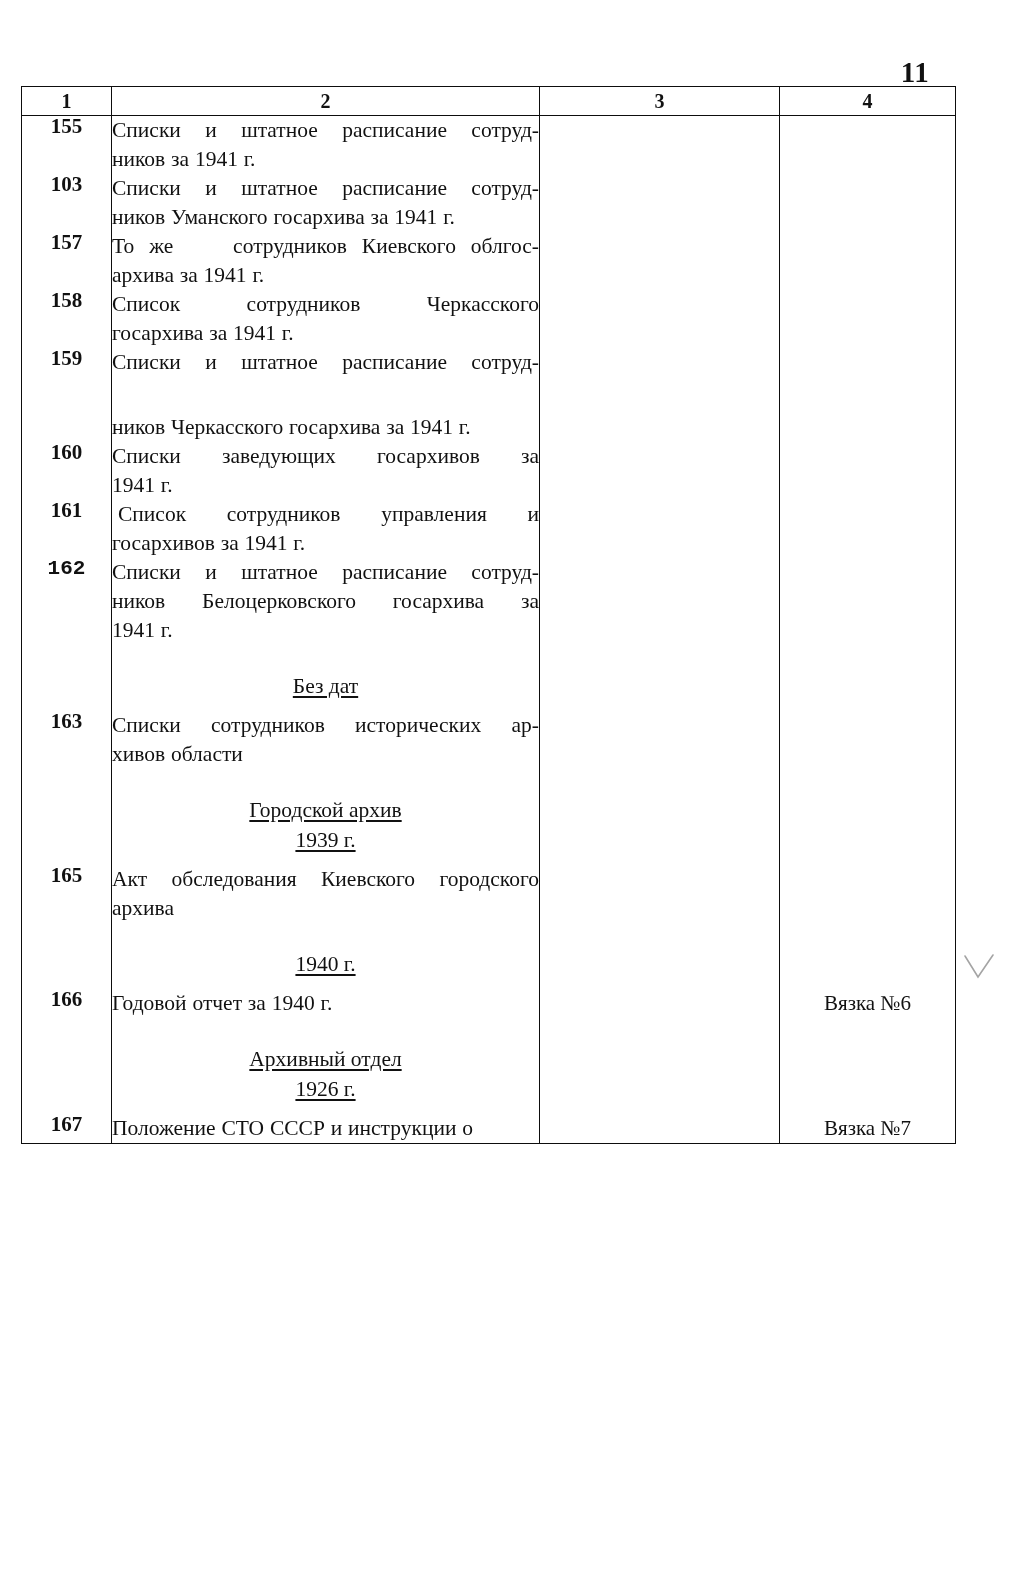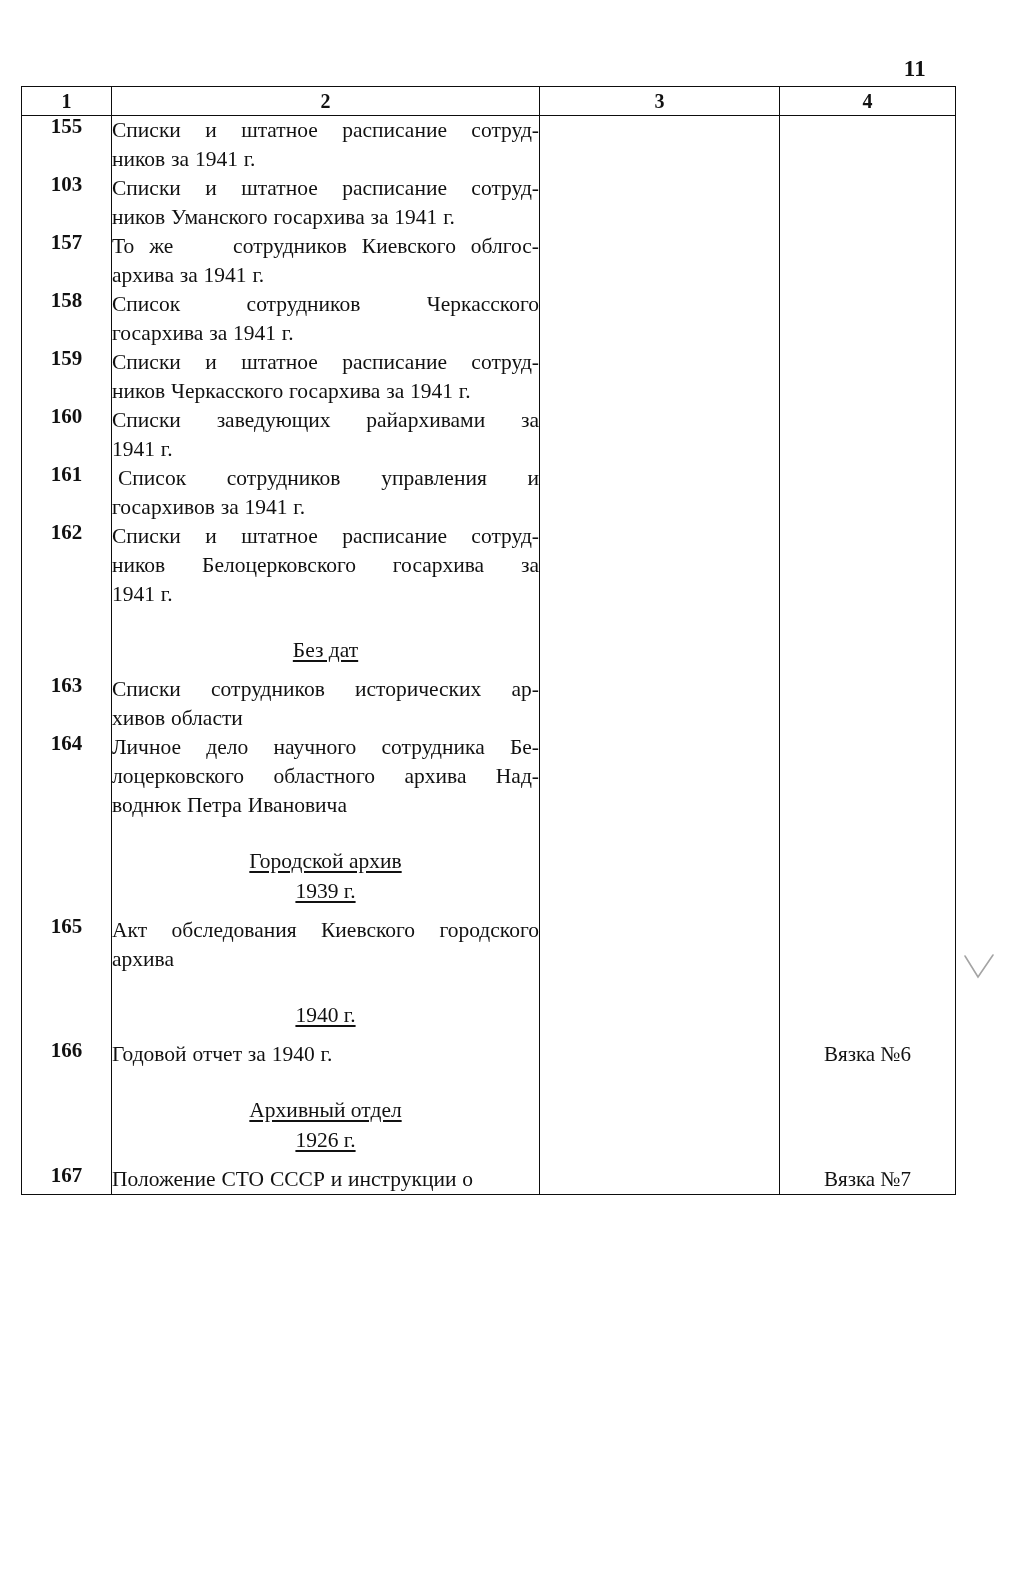--- a/index.html
+++ b/index.html
@@ -26,7 +26,7 @@
     left: 880px;
     width: 70px;
     text-align: center;
-    font-size: 23px;
+    font-size: 29px;
     font-weight: 700;
     letter-spacing: 0.5px;
   }

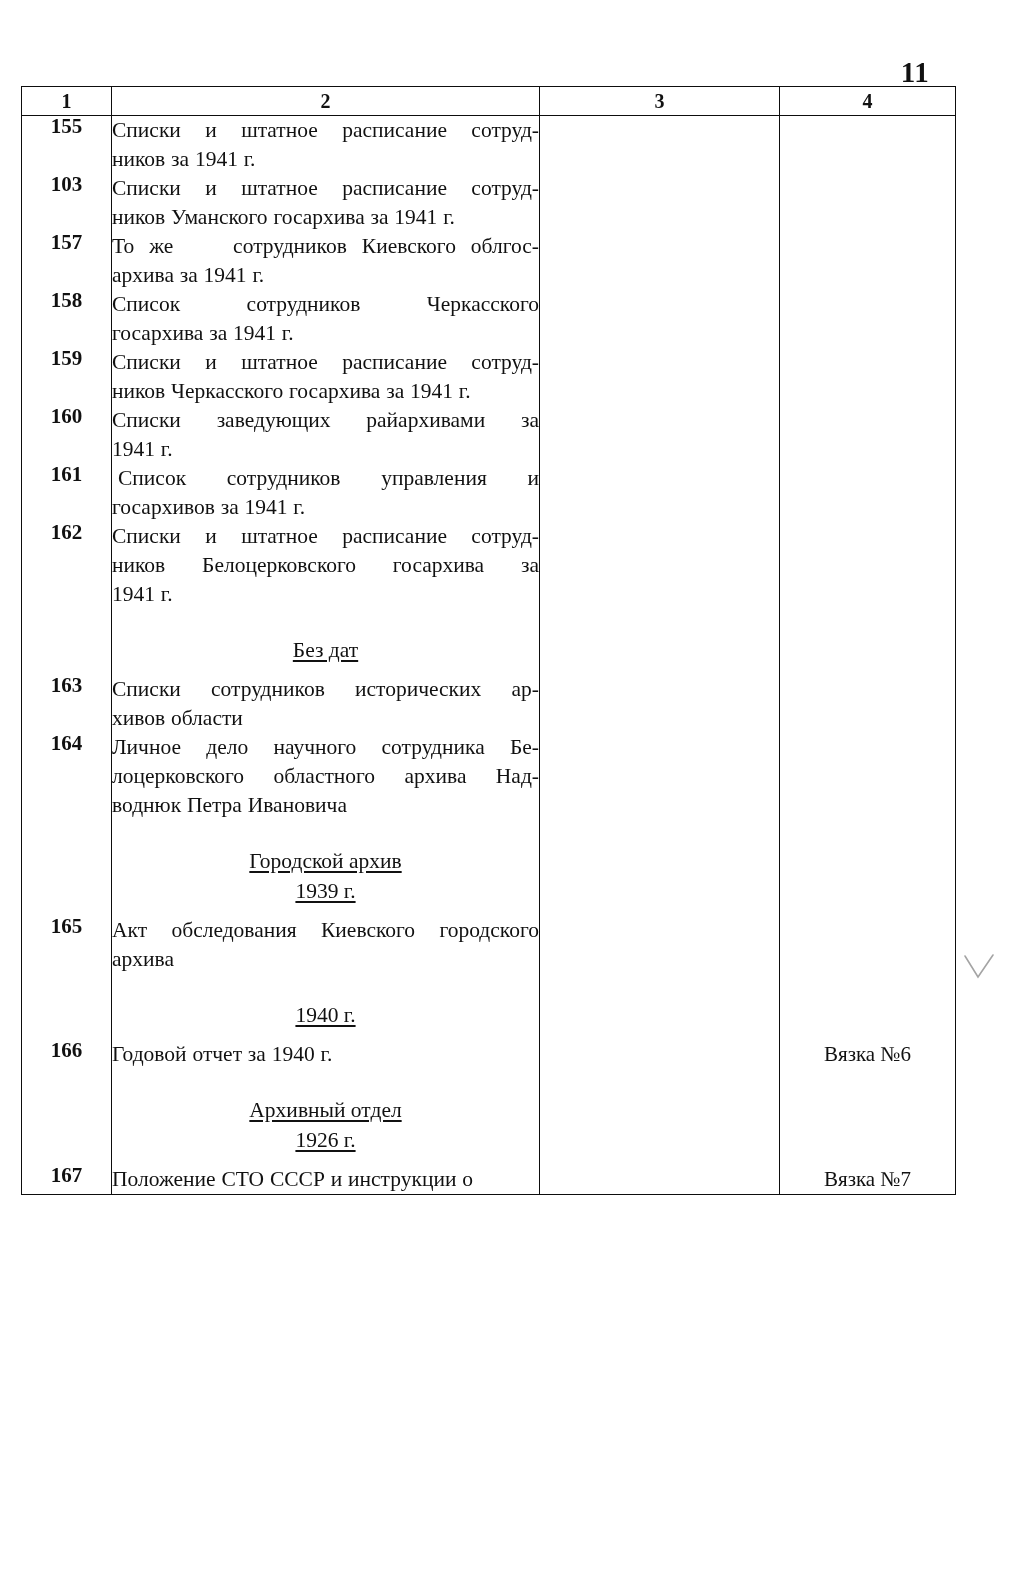--- a/index.html
+++ b/index.html
@@ -179,7 +179,7 @@
           <td class="cell-num" style="border-top: none; border-bottom: none;">159</td>
           <td class="cell-desc" style="border-top: none; border-bottom: none;">
             <div style="text-align: justify; text-align-last: justify; white-space: pre-wrap;">Списки и штатное расписание сотруд-</div>
-            <div style="text-align: left; white-space: pre-wrap;">ников Черкасского госархива за 1941 г.</div>
+            <div style="text-align: left; white-space: pre-wrap; margin-top: 36px;">ников Черкасского госархива за 1941 г.</div>
           </td>
           <td class="cell-mark" style="border-top: none; border-bottom: none;"></td>
           <td class="cell-mark" style="border-top: none; border-bottom: none;"></td>

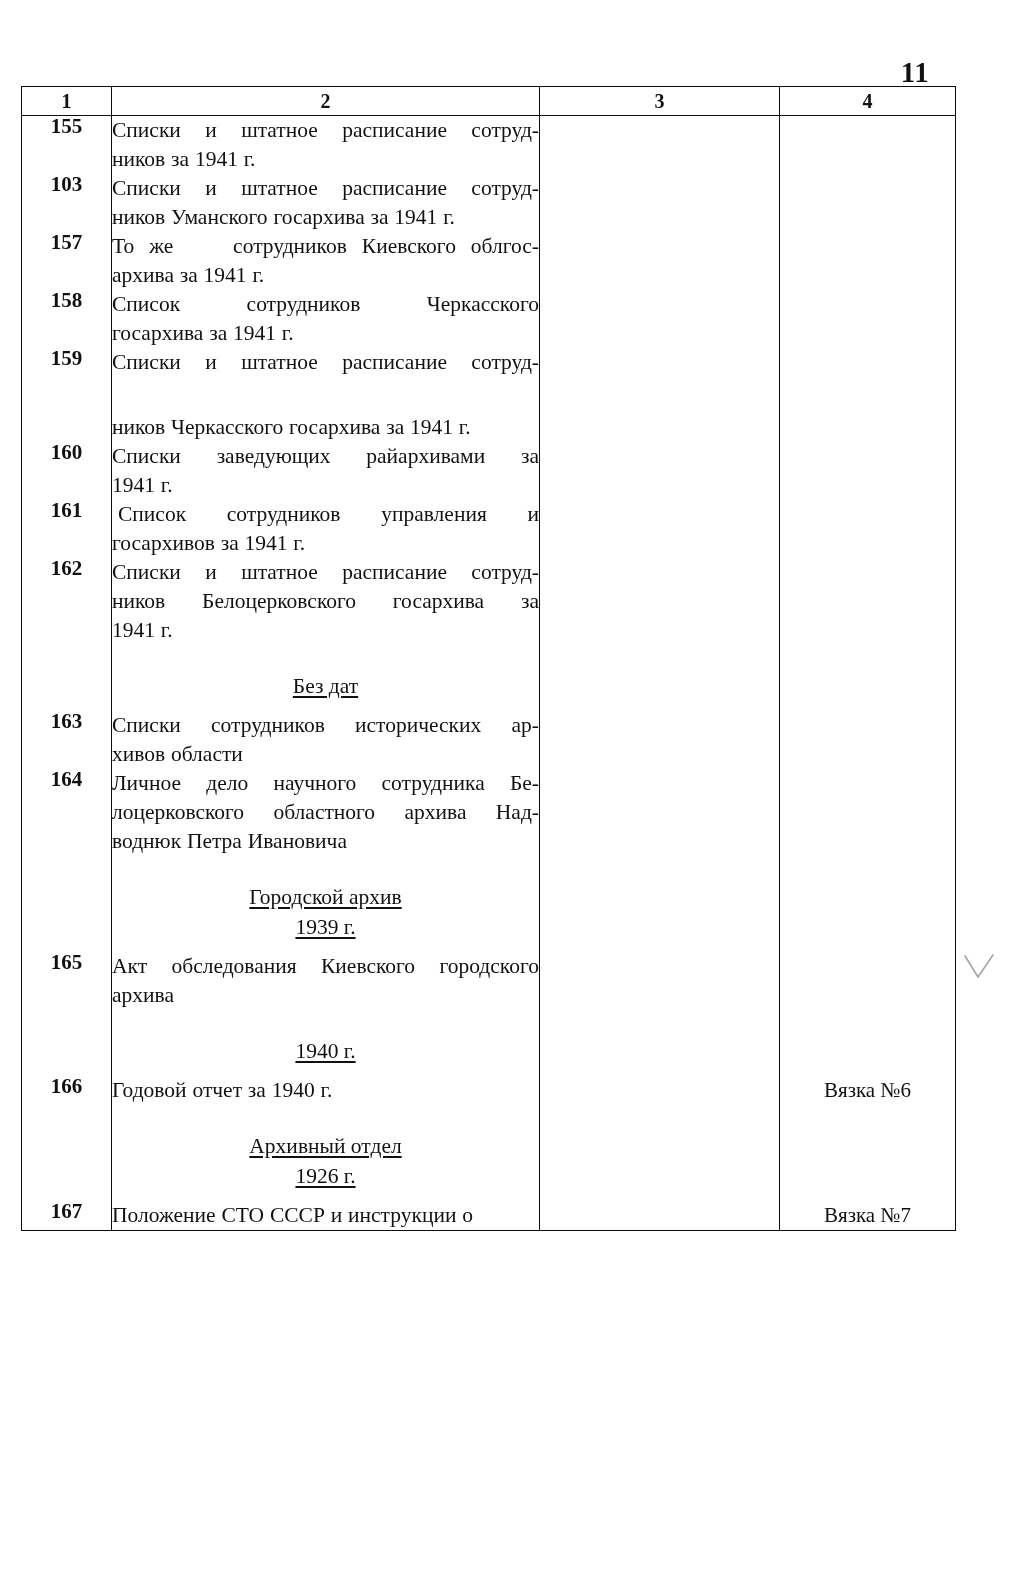--- a/index.html
+++ b/index.html
@@ -187,7 +187,7 @@
         <tr>
           <td class="cell-num" style="border-top: none; border-bottom: none;">160</td>
           <td class="cell-desc" style="border-top: none; border-bottom: none;">
-            <div style="text-align: justify; text-align-last: justify; white-space: pre-wrap;">Списки заведующих райархивами за</div>
+            <div style="text-align: justify; text-align-last: justify; white-space: pre-wrap;">Списки заведующих госархивов за</div>
             <div style="text-align: left; white-space: pre-wrap;">1941 г.</div>
           </td>
           <td class="cell-mark" style="border-top: none; border-bottom: none;"></td>

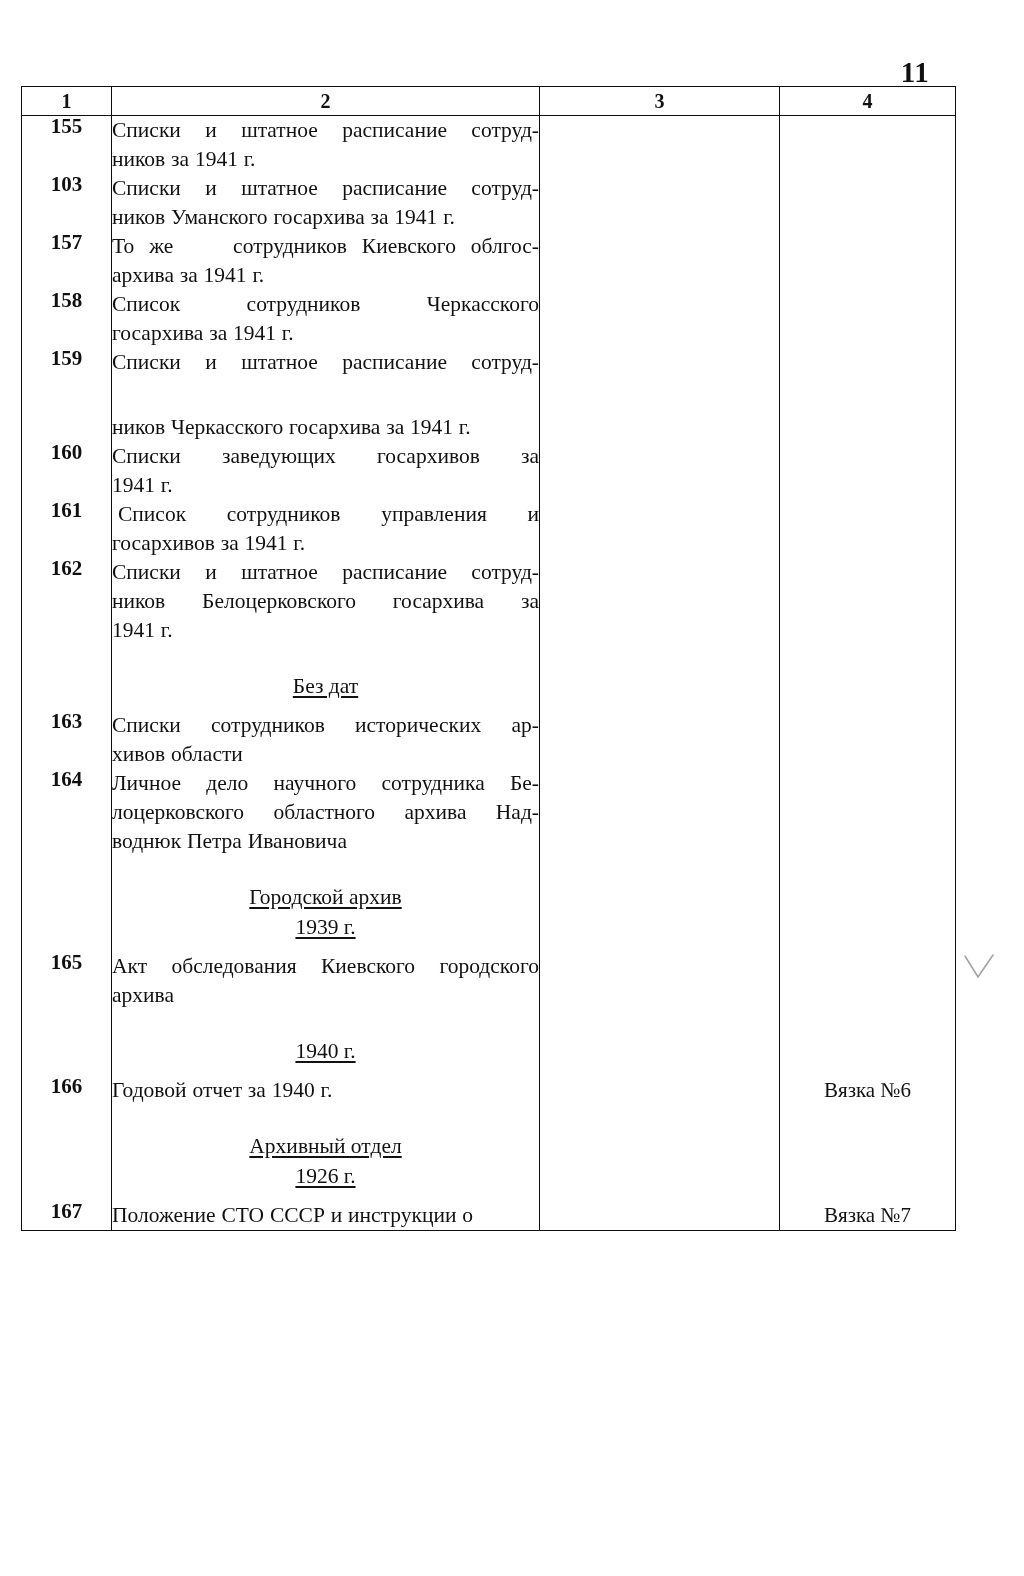--- a/index.html
+++ b/index.html
@@ -203,7 +203,7 @@
           <td class="cell-mark" style="border-top: none; border-bottom: none;"></td>
         </tr>
         <tr>
-          <td class="cell-num" style="border-top: none; border-bottom: none;">162</td>
+          <td class="cell-num" style="border-top: none; border-bottom: none; font-family: Liberation Mono, monospace;">162</td>
           <td class="cell-desc" style="border-top: none; border-bottom: none;">
             <div style="text-align: justify; text-align-last: justify; white-space: pre-wrap;">Списки и штатное расписание сотруд-</div>
             <div style="text-align: justify; text-align-last: justify; white-space: pre-wrap;">ников Белоцерковского госархива за</div>

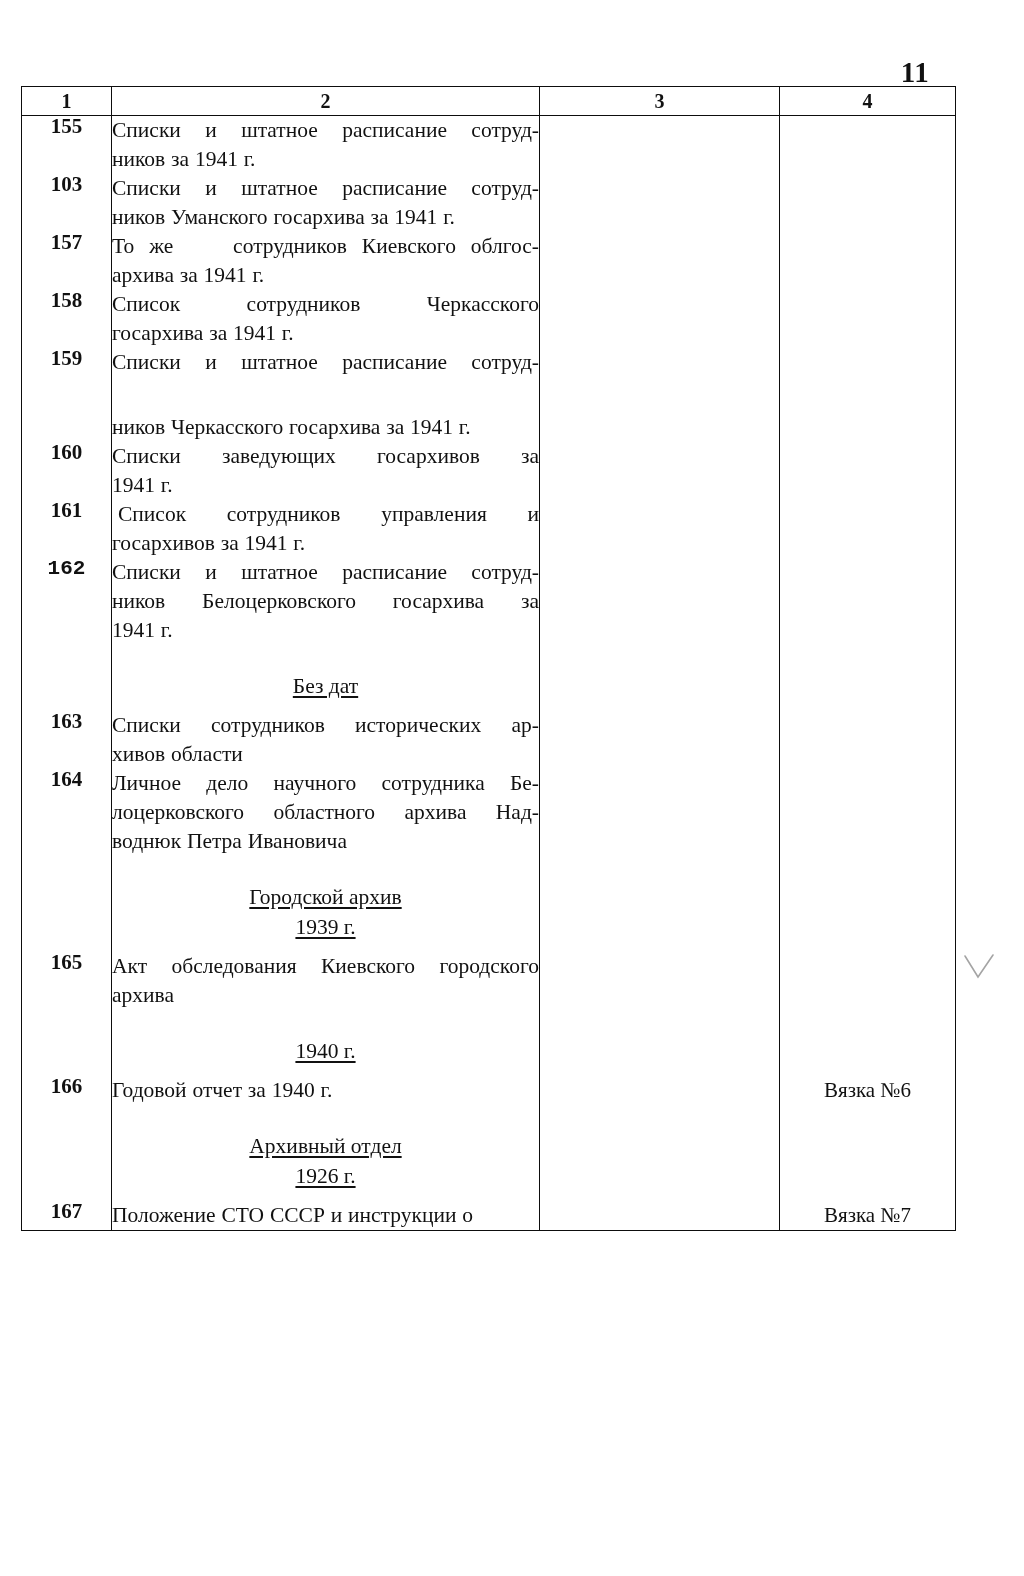--- a/index.html
+++ b/index.html
@@ -232,16 +232,6 @@
           <td class="cell-mark" style="border-top: none; border-bottom: none;"></td>
         </tr>
         <tr>
-          <td class="cell-num" style="border-top: none; border-bottom: none;">164</td>
-          <td class="cell-desc" style="border-top: none; border-bottom: none;">
-            <div style="text-align: justify; text-align-last: justify; white-space: pre-wrap;">Личное дело научного сотрудника Бе-</div>
-            <div style="text-align: justify; text-align-last: justify; white-space: pre-wrap;">лоцерковского областного архива Над-</div>
-            <div style="text-align: left; white-space: pre-wrap;">воднюк Петра Ивановича</div>
-          </td>
-          <td class="cell-mark" style="border-top: none; border-bottom: none;"></td>
-          <td class="cell-mark" style="border-top: none; border-bottom: none;"></td>
-        </tr>
-        <tr>
           <td class="cell-empty" style="border-top: none; border-bottom: none;"></td>
           <td style="border-top: none; border-bottom: none;">
             <div class="section-head" style="padding-top: 26px; padding-bottom: 10px;">

